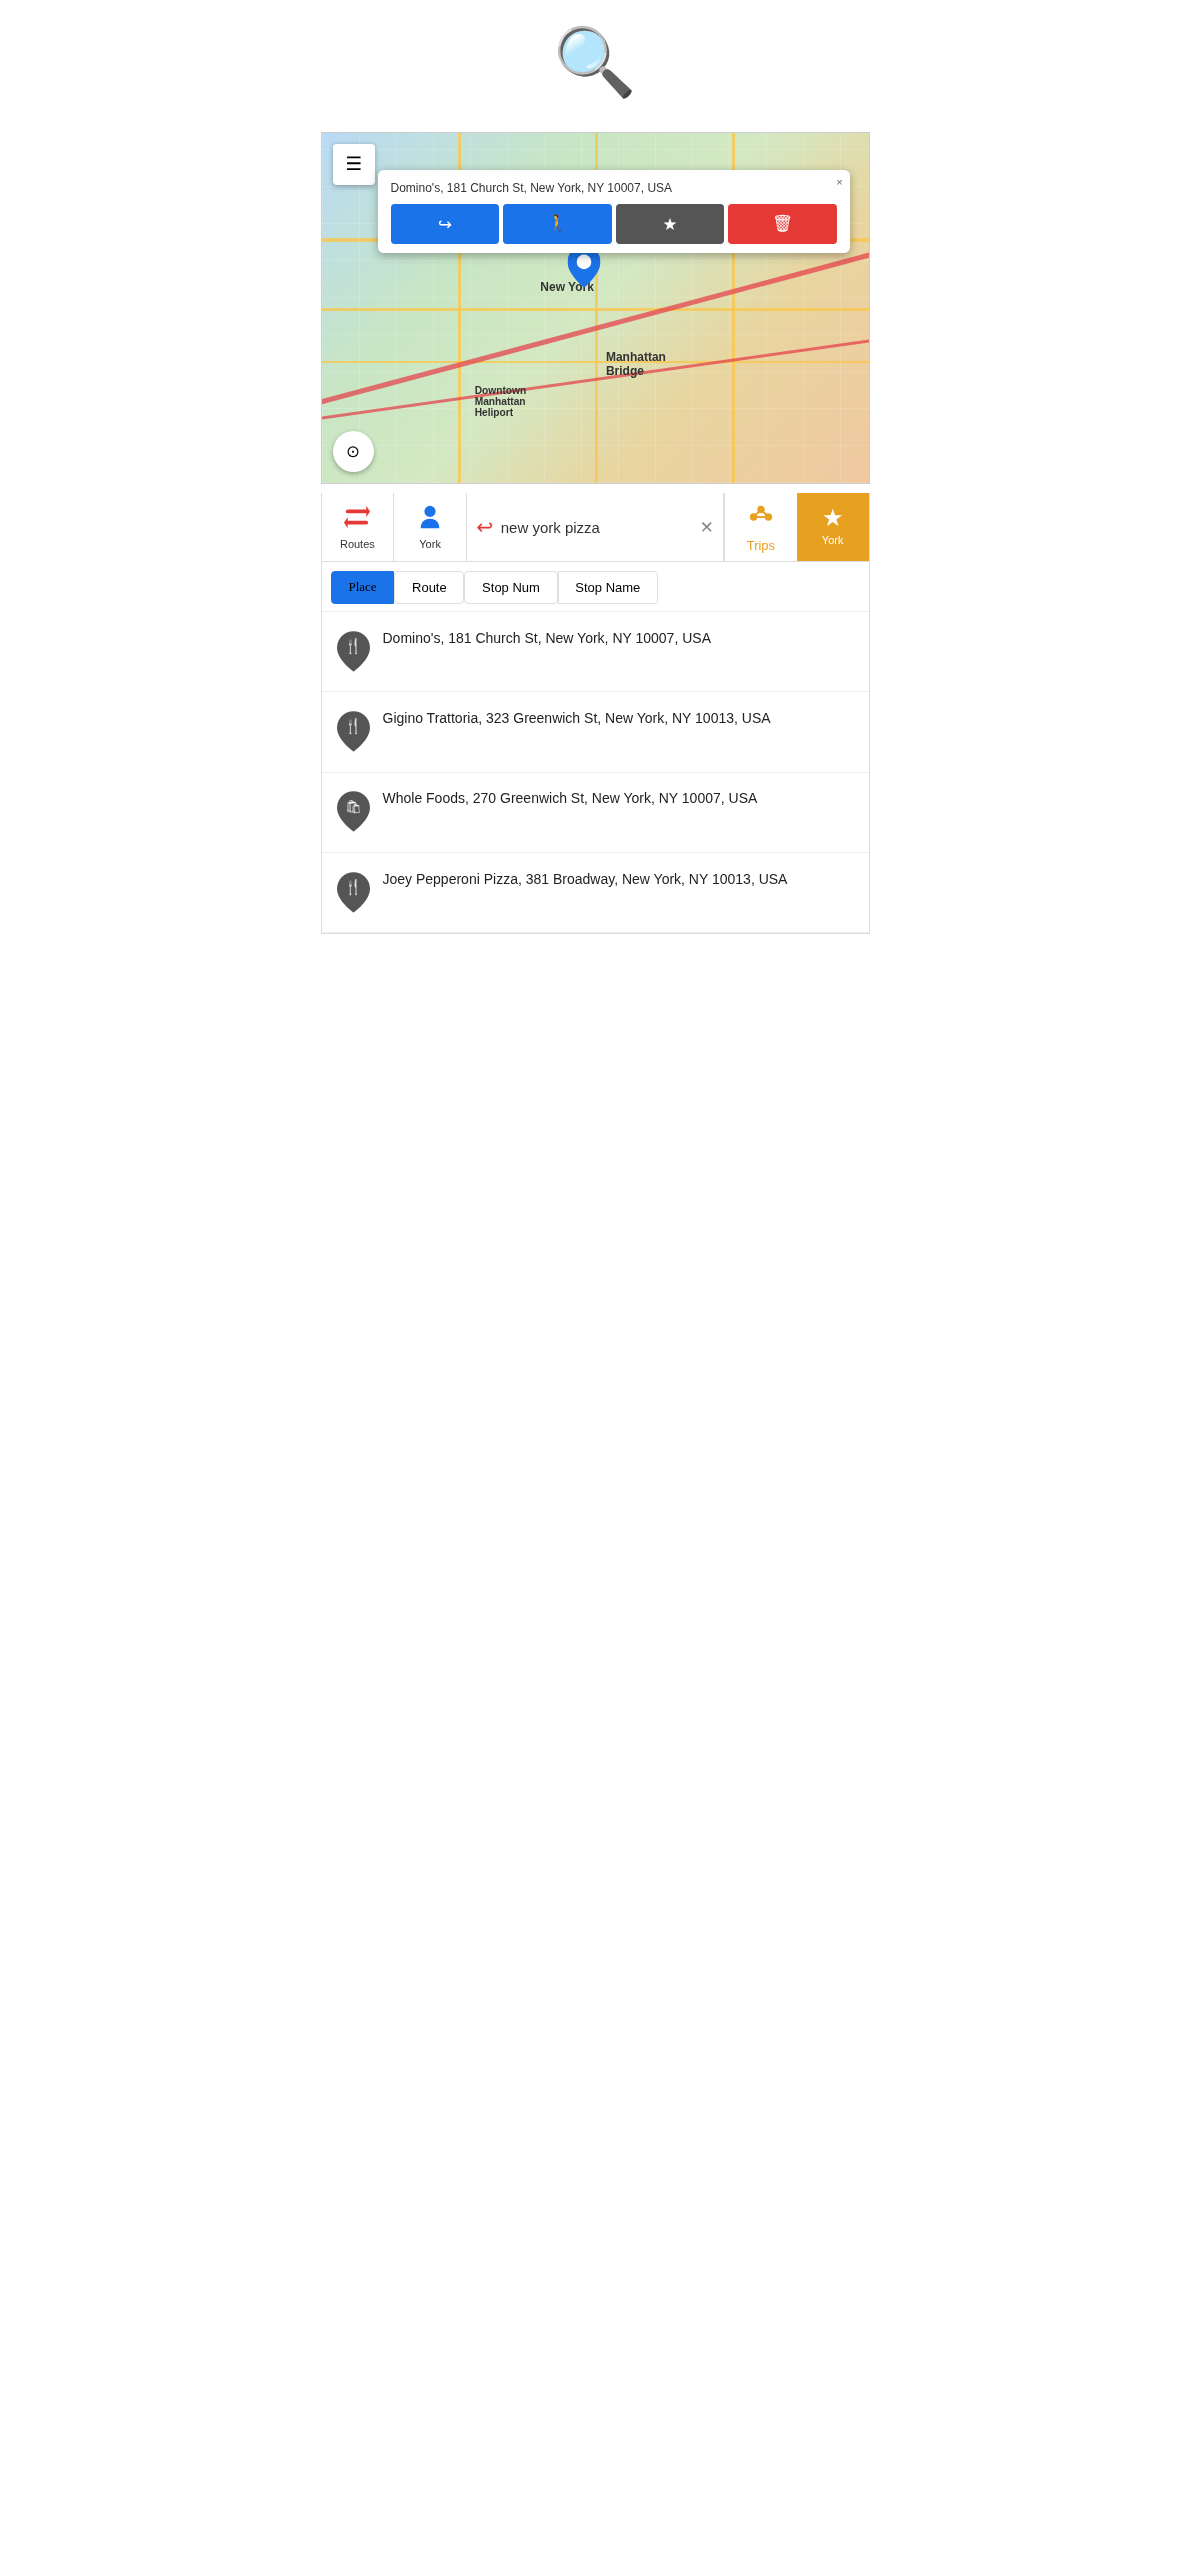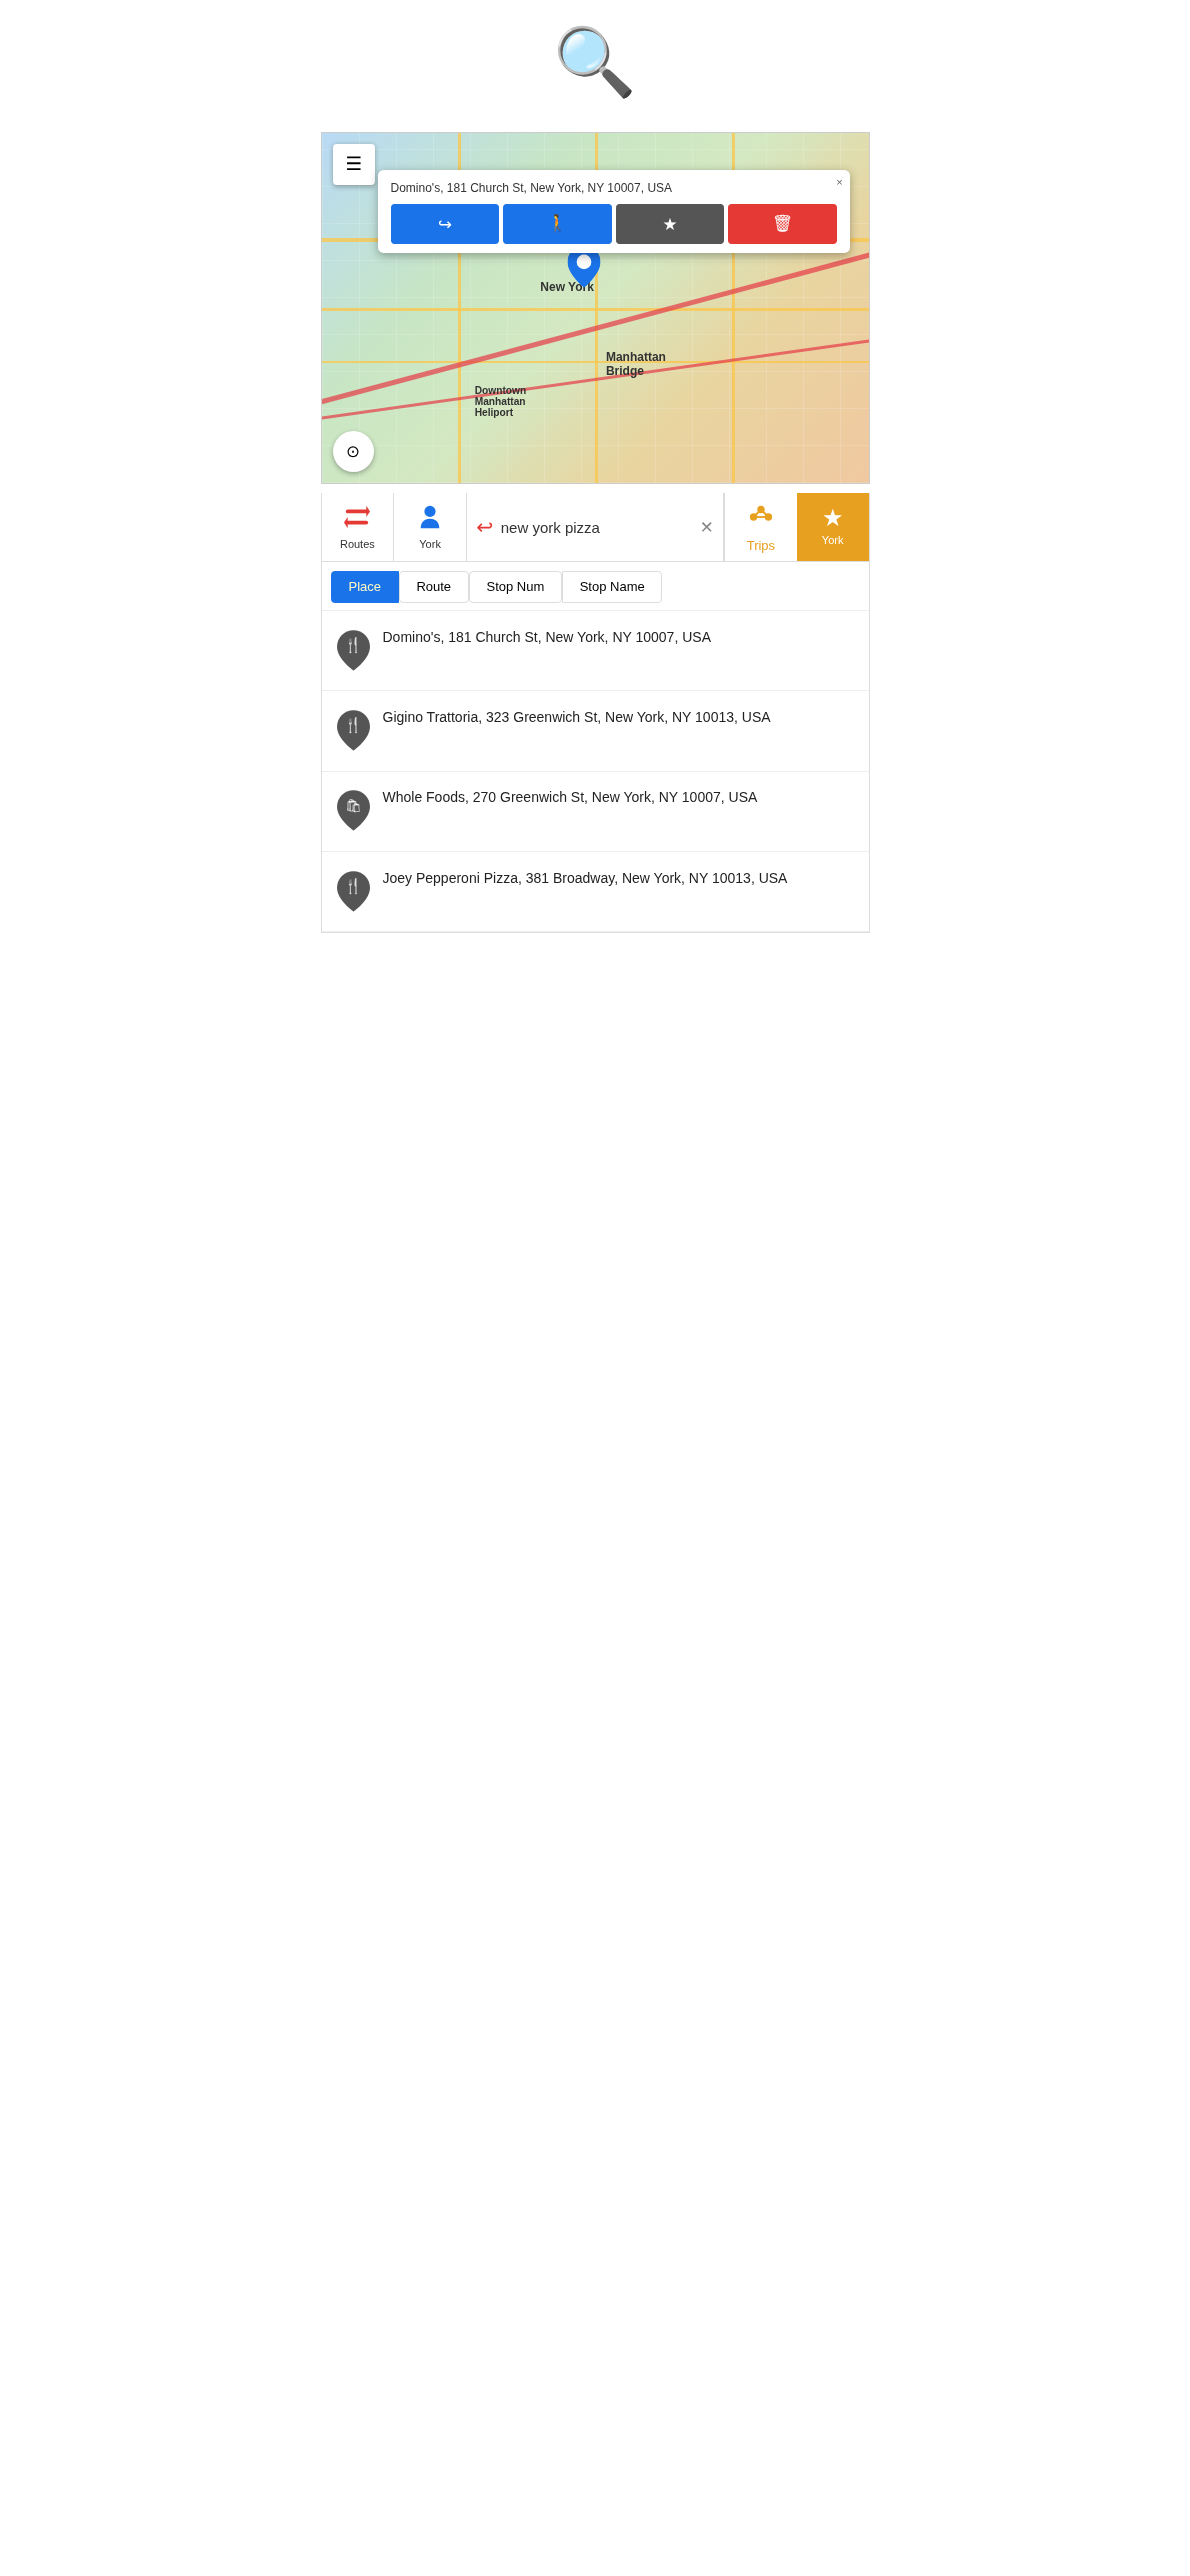--- a/index.html
+++ b/index.html
@@ -290,8 +290,9 @@
 
     .filter-tab.active {
       background: #1a73e8;
-      color: #fef9c3;
+      color: #000000;
       border-color: #1a73e8;
+      font-family: Liberation Serif, serif;
     }
 
     

